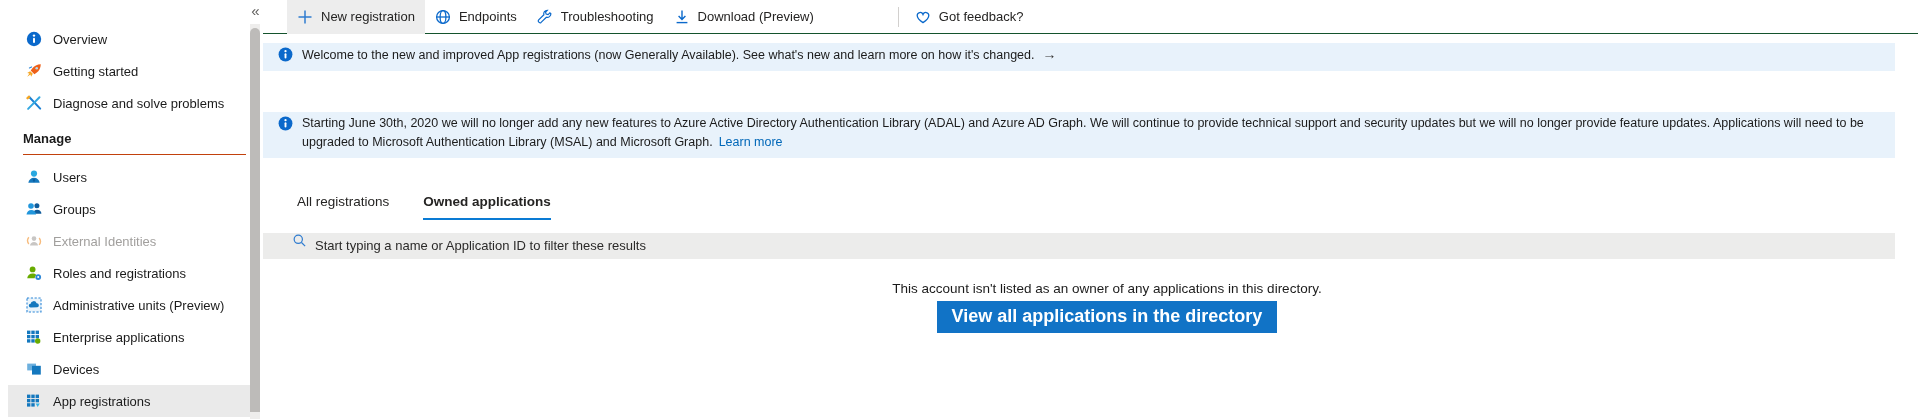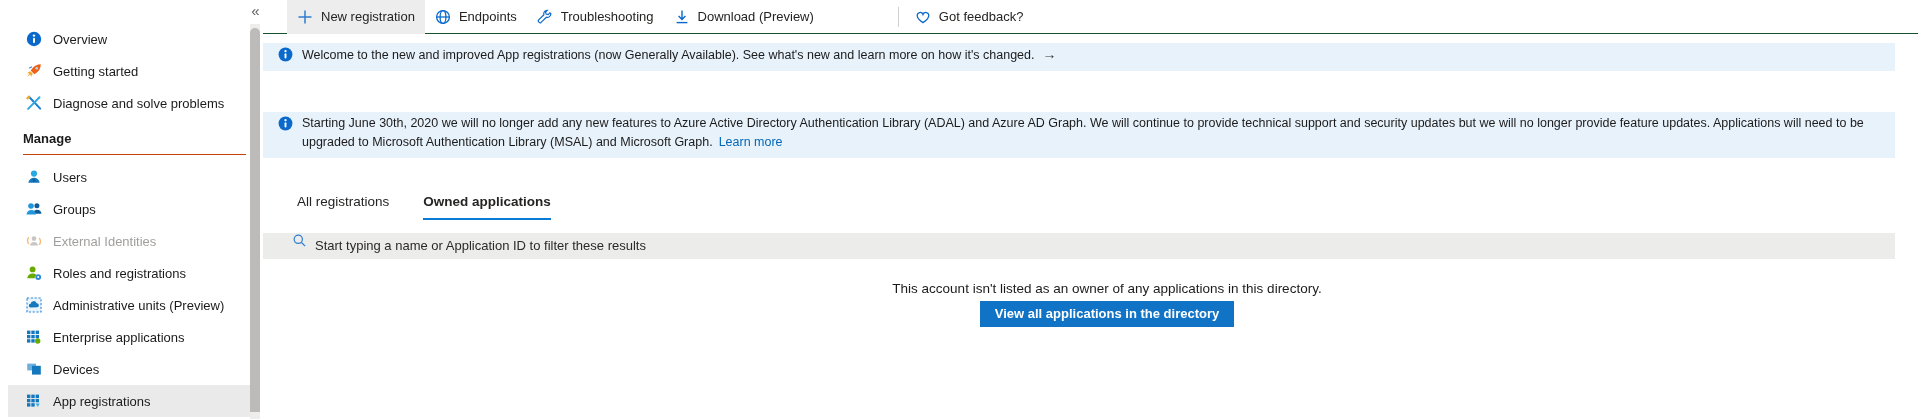--- a/index.html
+++ b/index.html
@@ -54,7 +54,7 @@
 
   .empty { margin-top:22px; margin-right:23px; padding-left:56px; text-align:center; }
   .empty-msg { font-size:13.5px; color:#1b1b1b; }
-  .primary-btn { margin-top:5px; background:#1173c6; color:#fff; border:none; font-family:inherit; font-size:13px; font-weight:bold; padding:5px 15px 6px; cursor:pointer; }
+  .primary-btn { margin-top:5px; background:#1173c6; color:#fff; border:none; font-family:inherit; font-size:18px; font-weight:bold; padding:5px 15px 6px; cursor:pointer; }
 </style>
 </head>
 <body>

